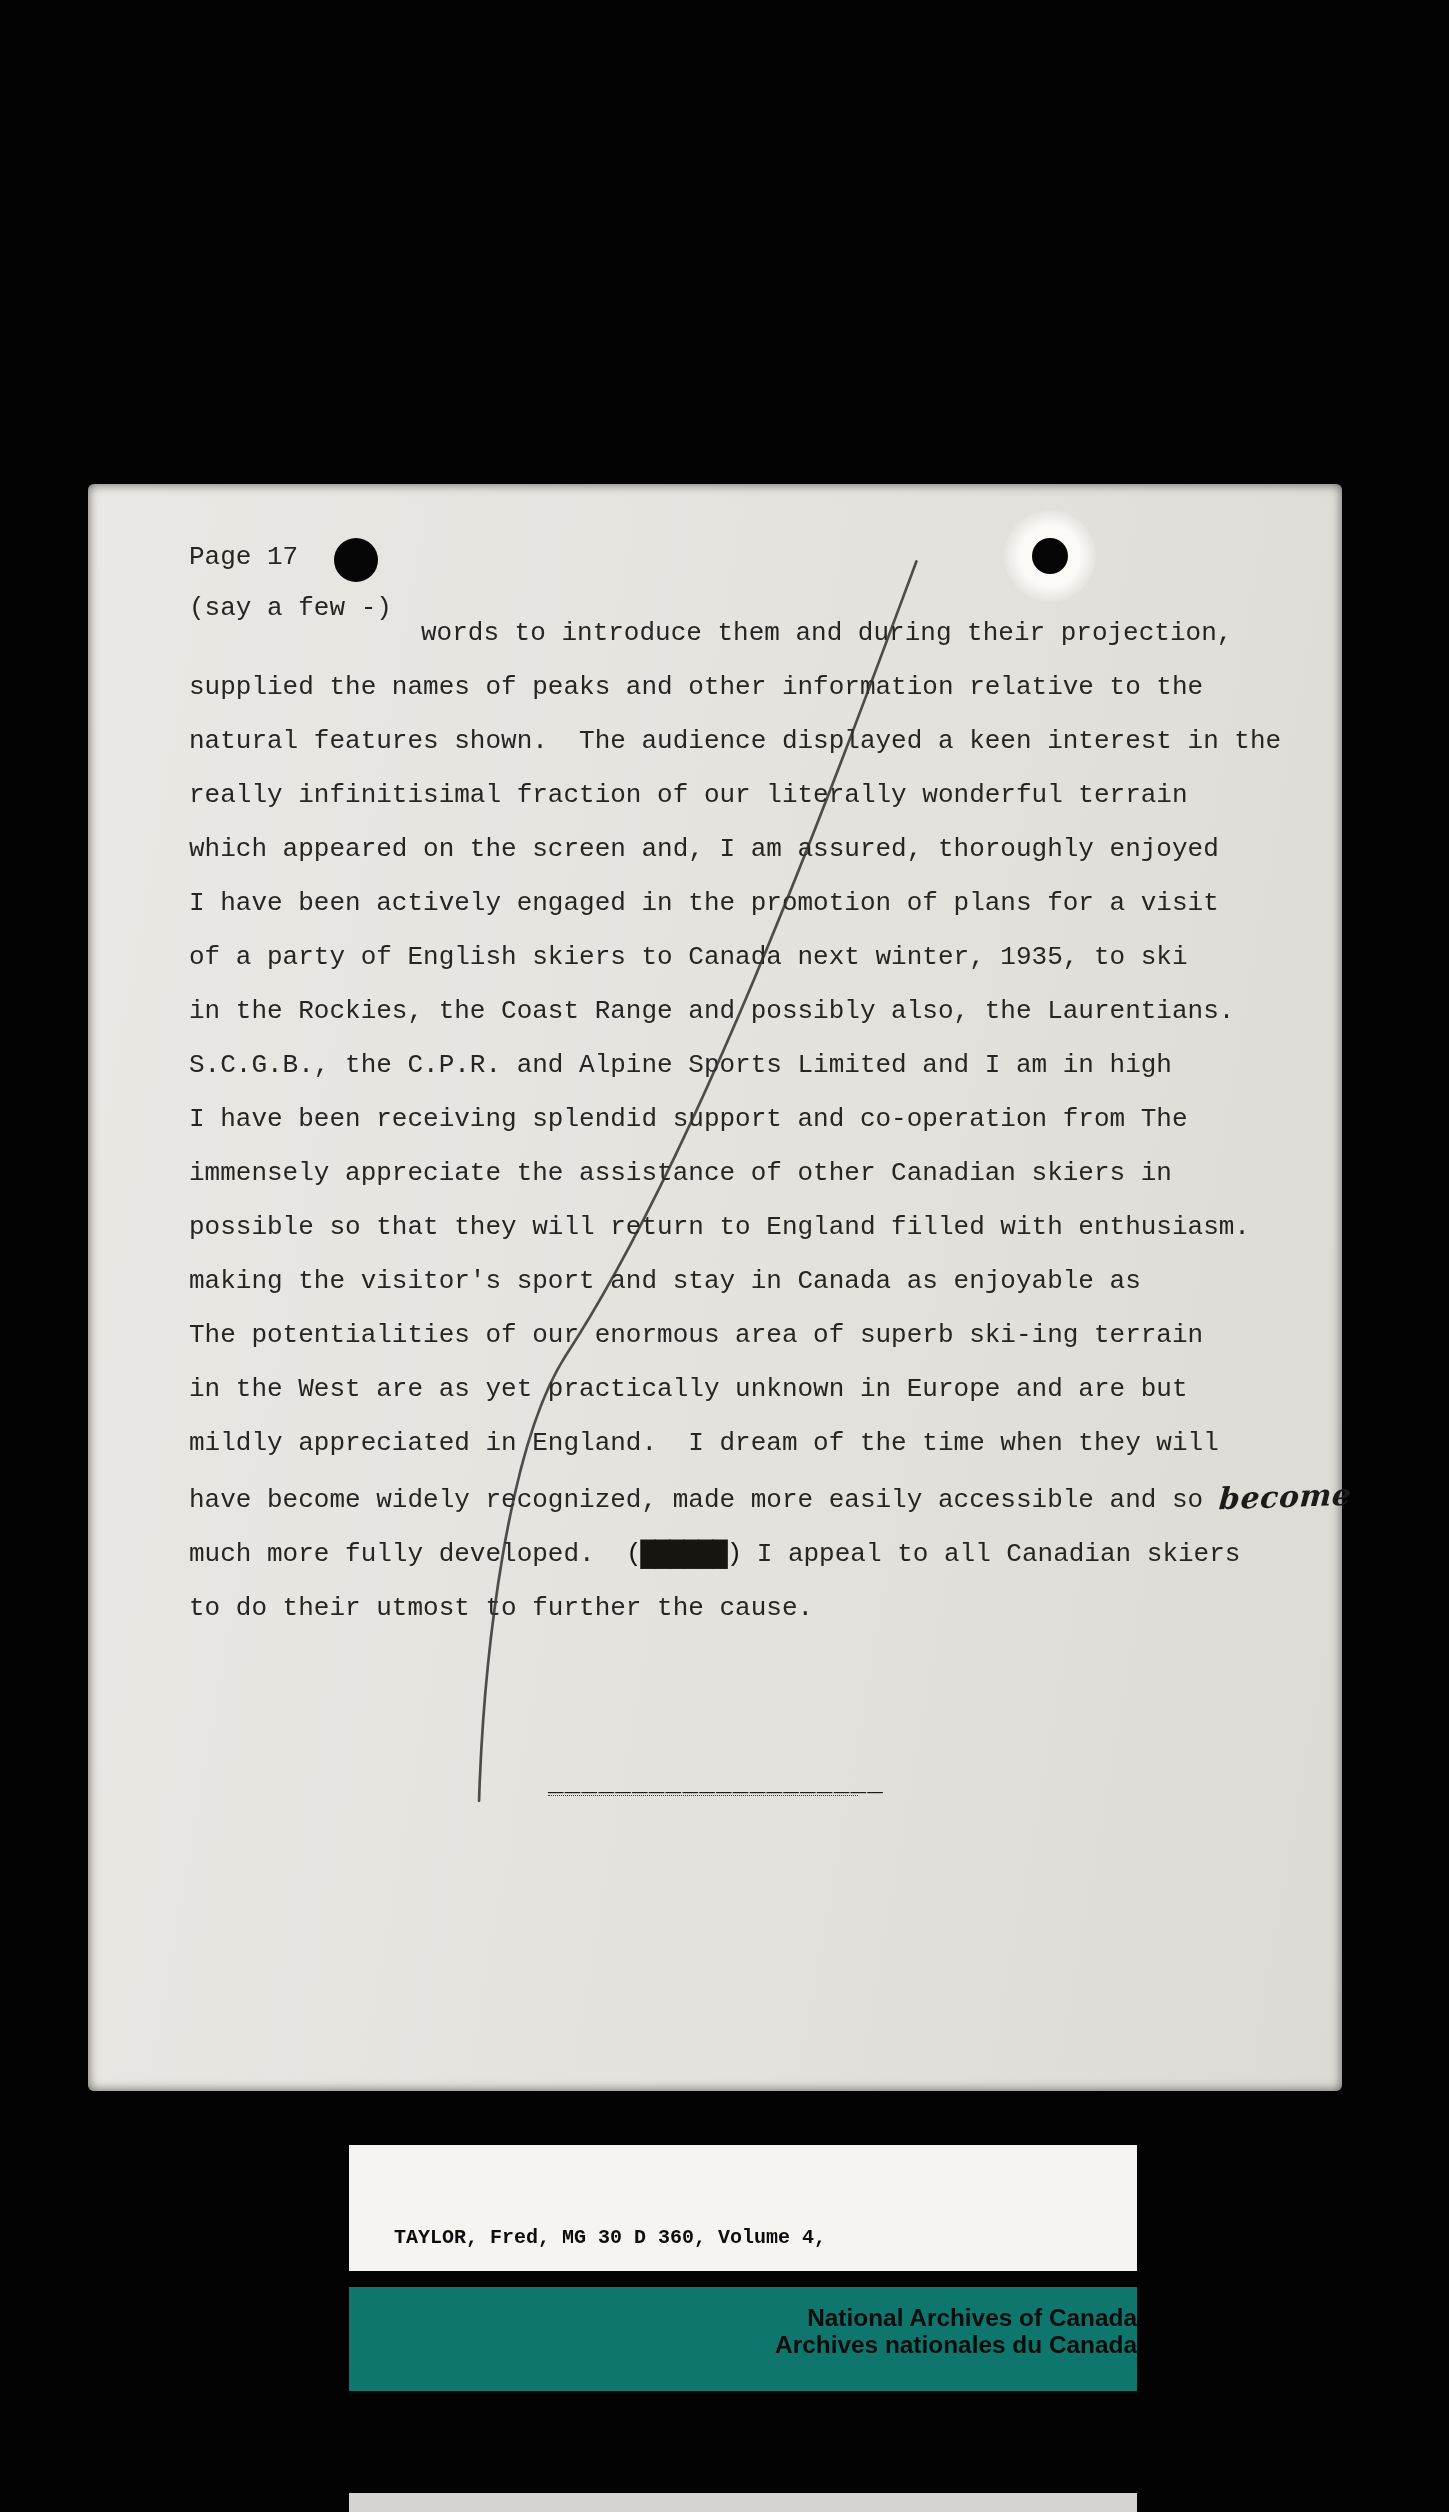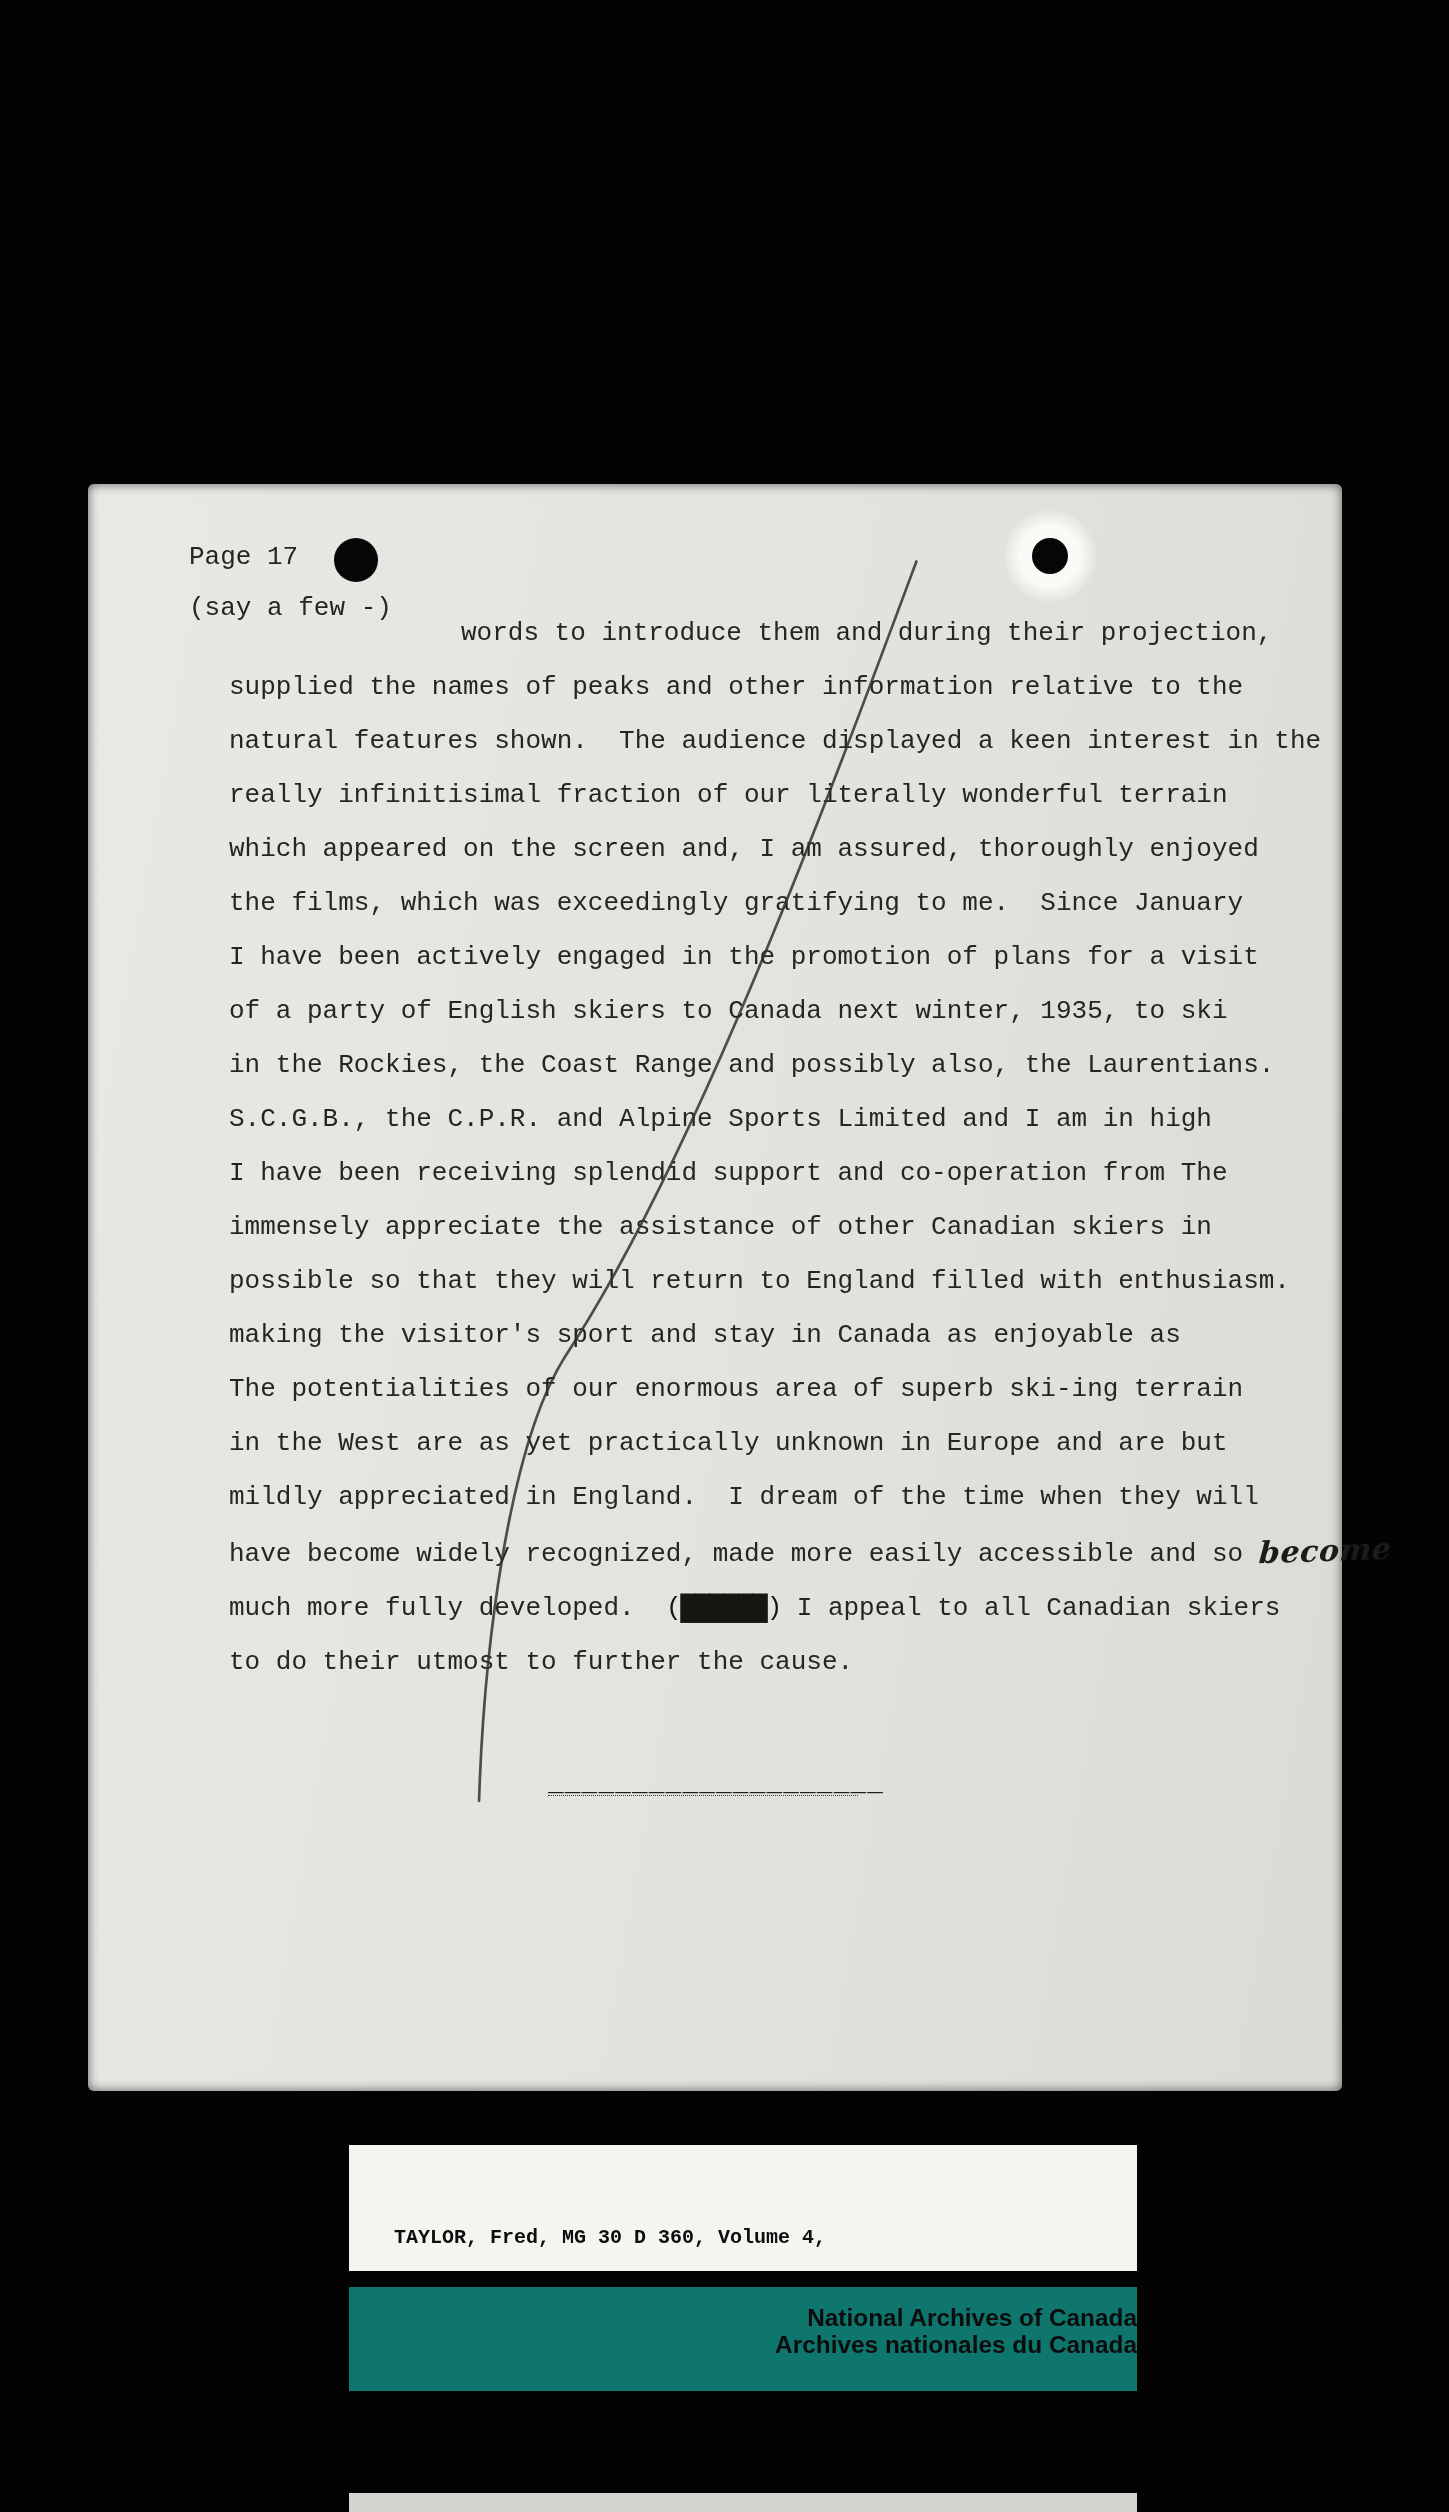--- a/index.html
+++ b/index.html
@@ -23,7 +23,7 @@
     background:radial-gradient(circle,#fbfaf7 0%,#fbfaf7 46%,rgba(251,250,247,0) 74%);
   }
   .hole-right{position:absolute;left:28px;top:28px;width:36px;height:36px;border-radius:50%;background:#060606;}
-  .bodytext{position:absolute;left:101px;top:122px;margin-left:40px;}
+  .bodytext{position:absolute;left:101px;top:122px;}
   .line{font-size:26px;line-height:54px;white-space:pre;color:#272523;}
   .line.indent{text-indent:232px;}
   .hand{

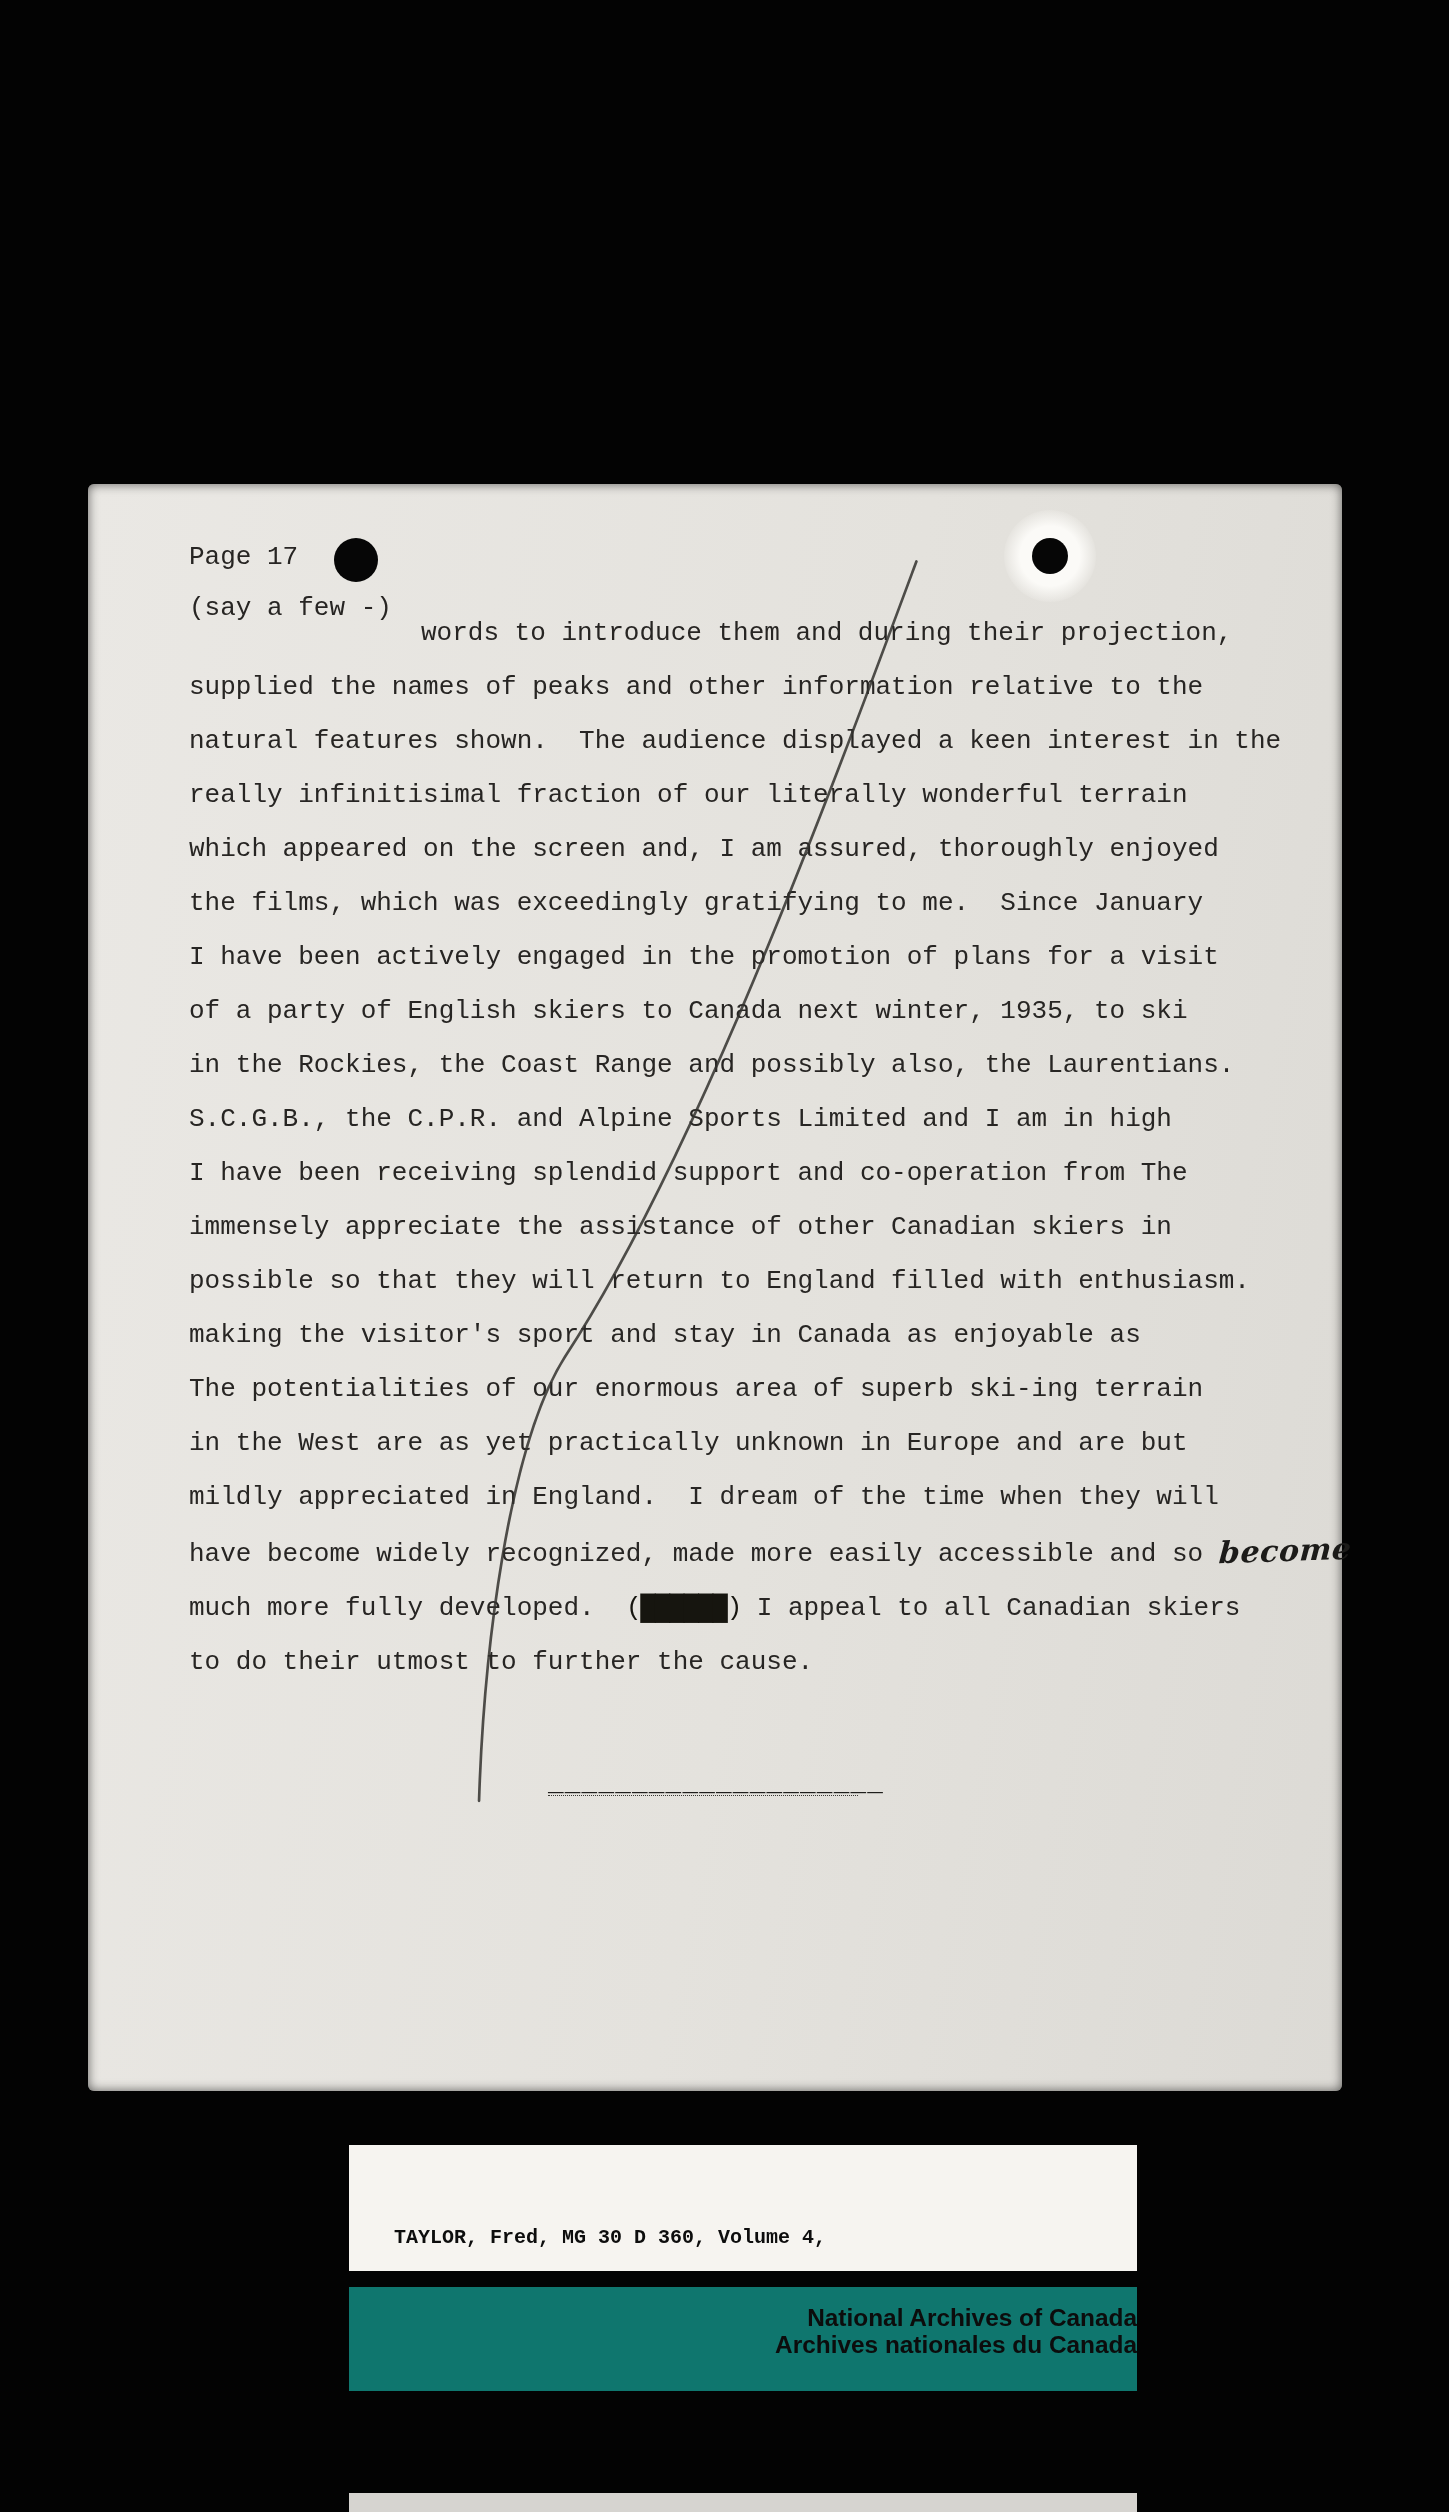--- a/index.html
+++ b/index.html
@@ -68,7 +68,6 @@
       <div class="line">natural features shown.  The audience displayed a keen interest in the</div>
       <div class="line">really infinitisimal fraction of our literally wonderful terrain</div>
       <div class="line">which appeared on the screen and, I am assured, thoroughly enjoyed</div>
-      <div class="line">the films, which was exceedingly gratifying to me.  Since January</div>
       <div class="line">I have been actively engaged in the promotion of plans for a visit</div>
       <div class="line">of a party of English skiers to Canada next winter, 1935, to ski</div>
       <div class="line">in the Rockies, the Coast Range and possibly also, the Laurentians.</div>

